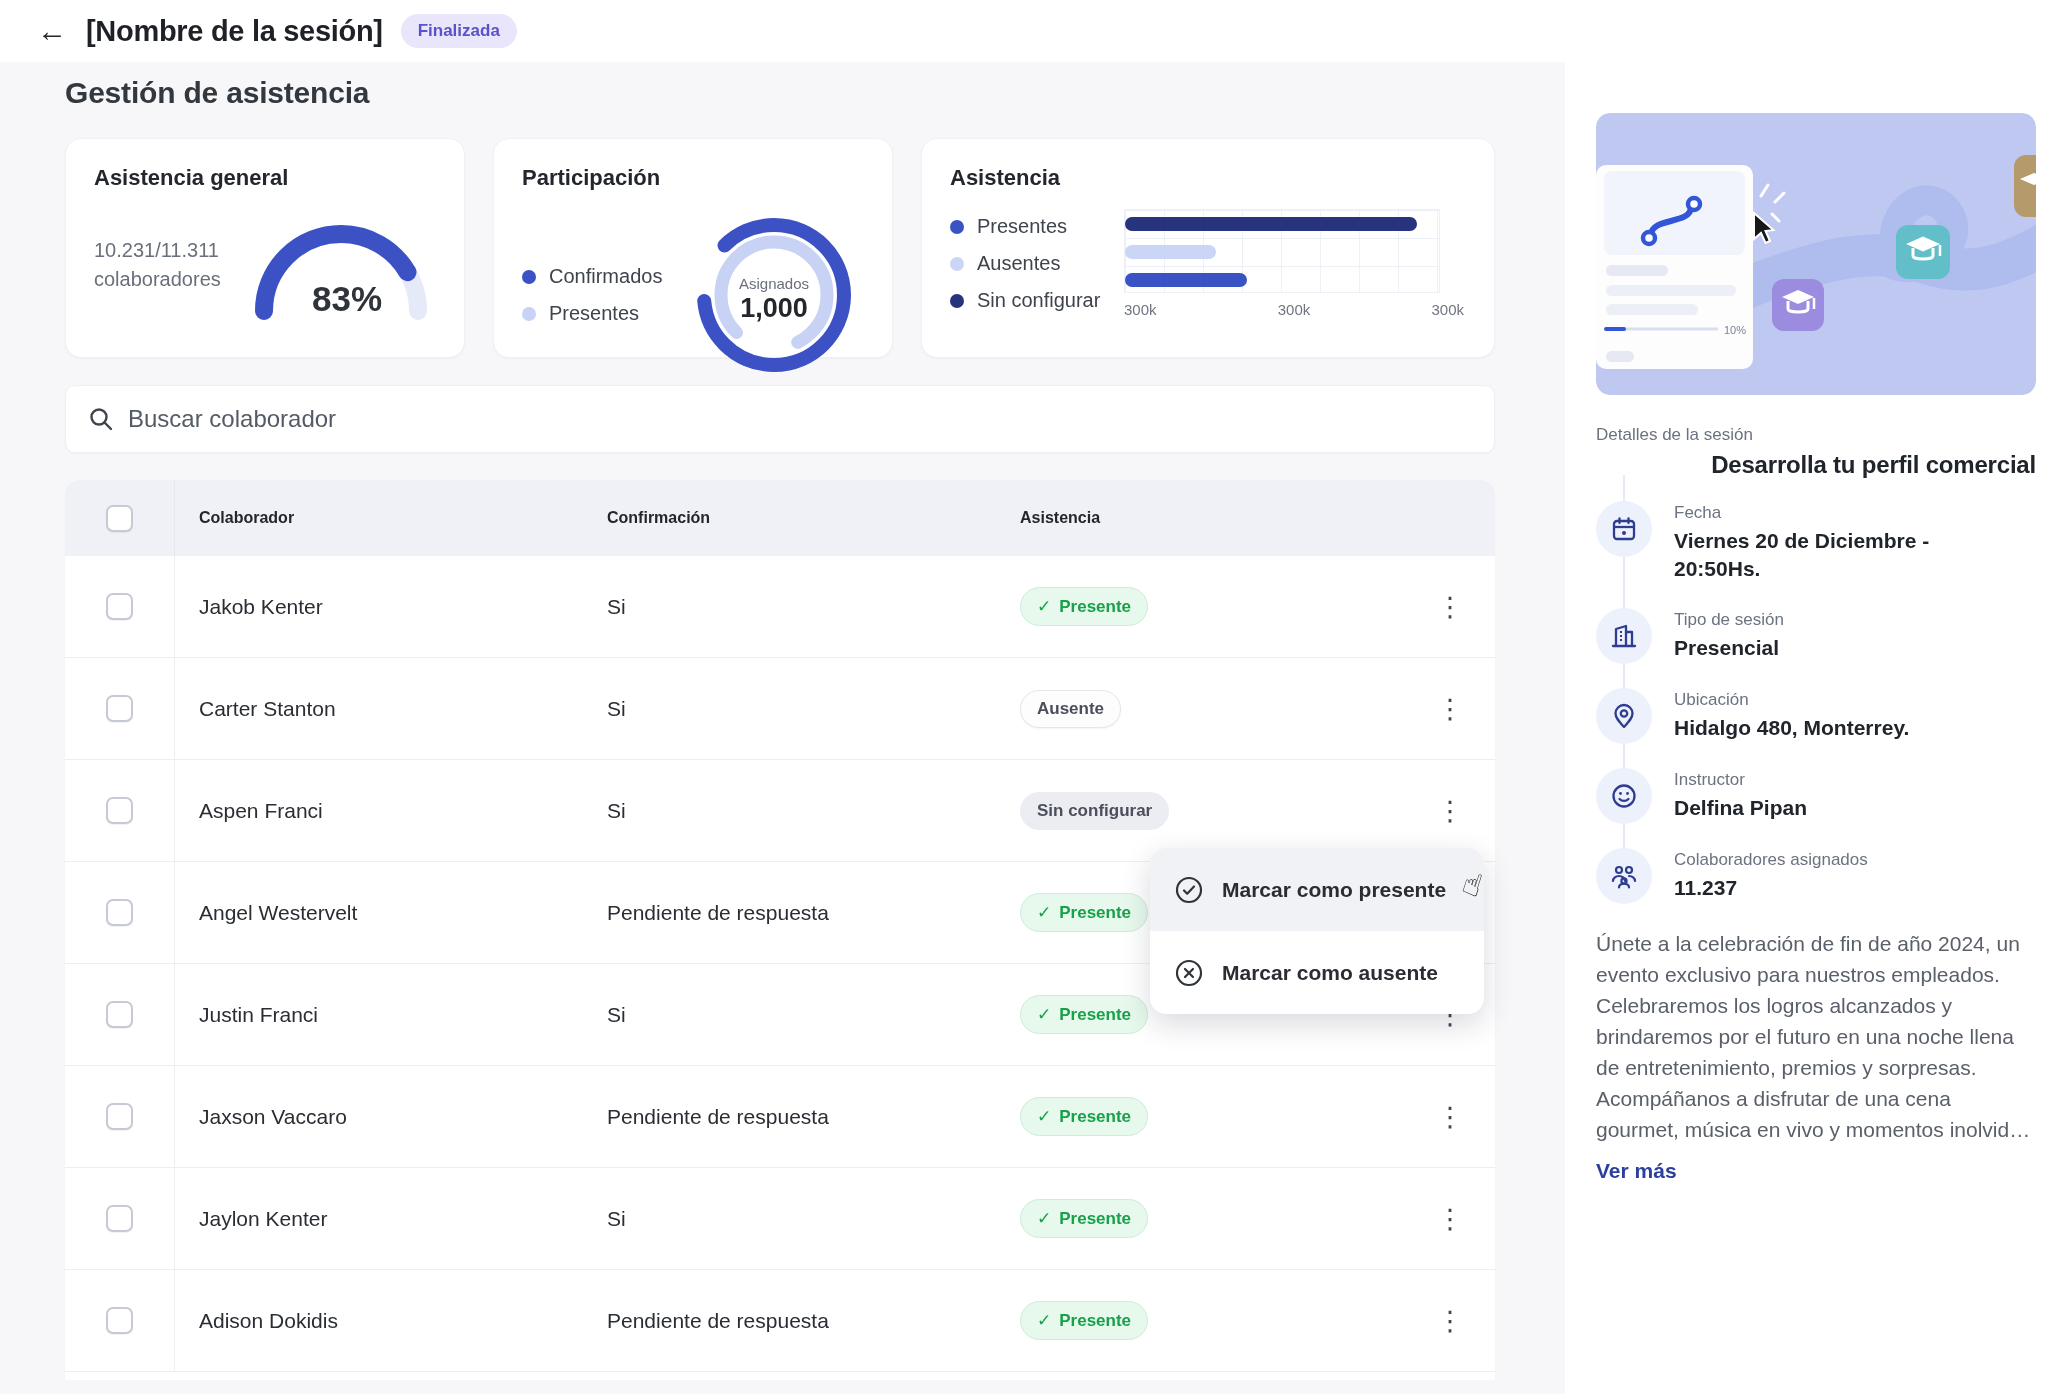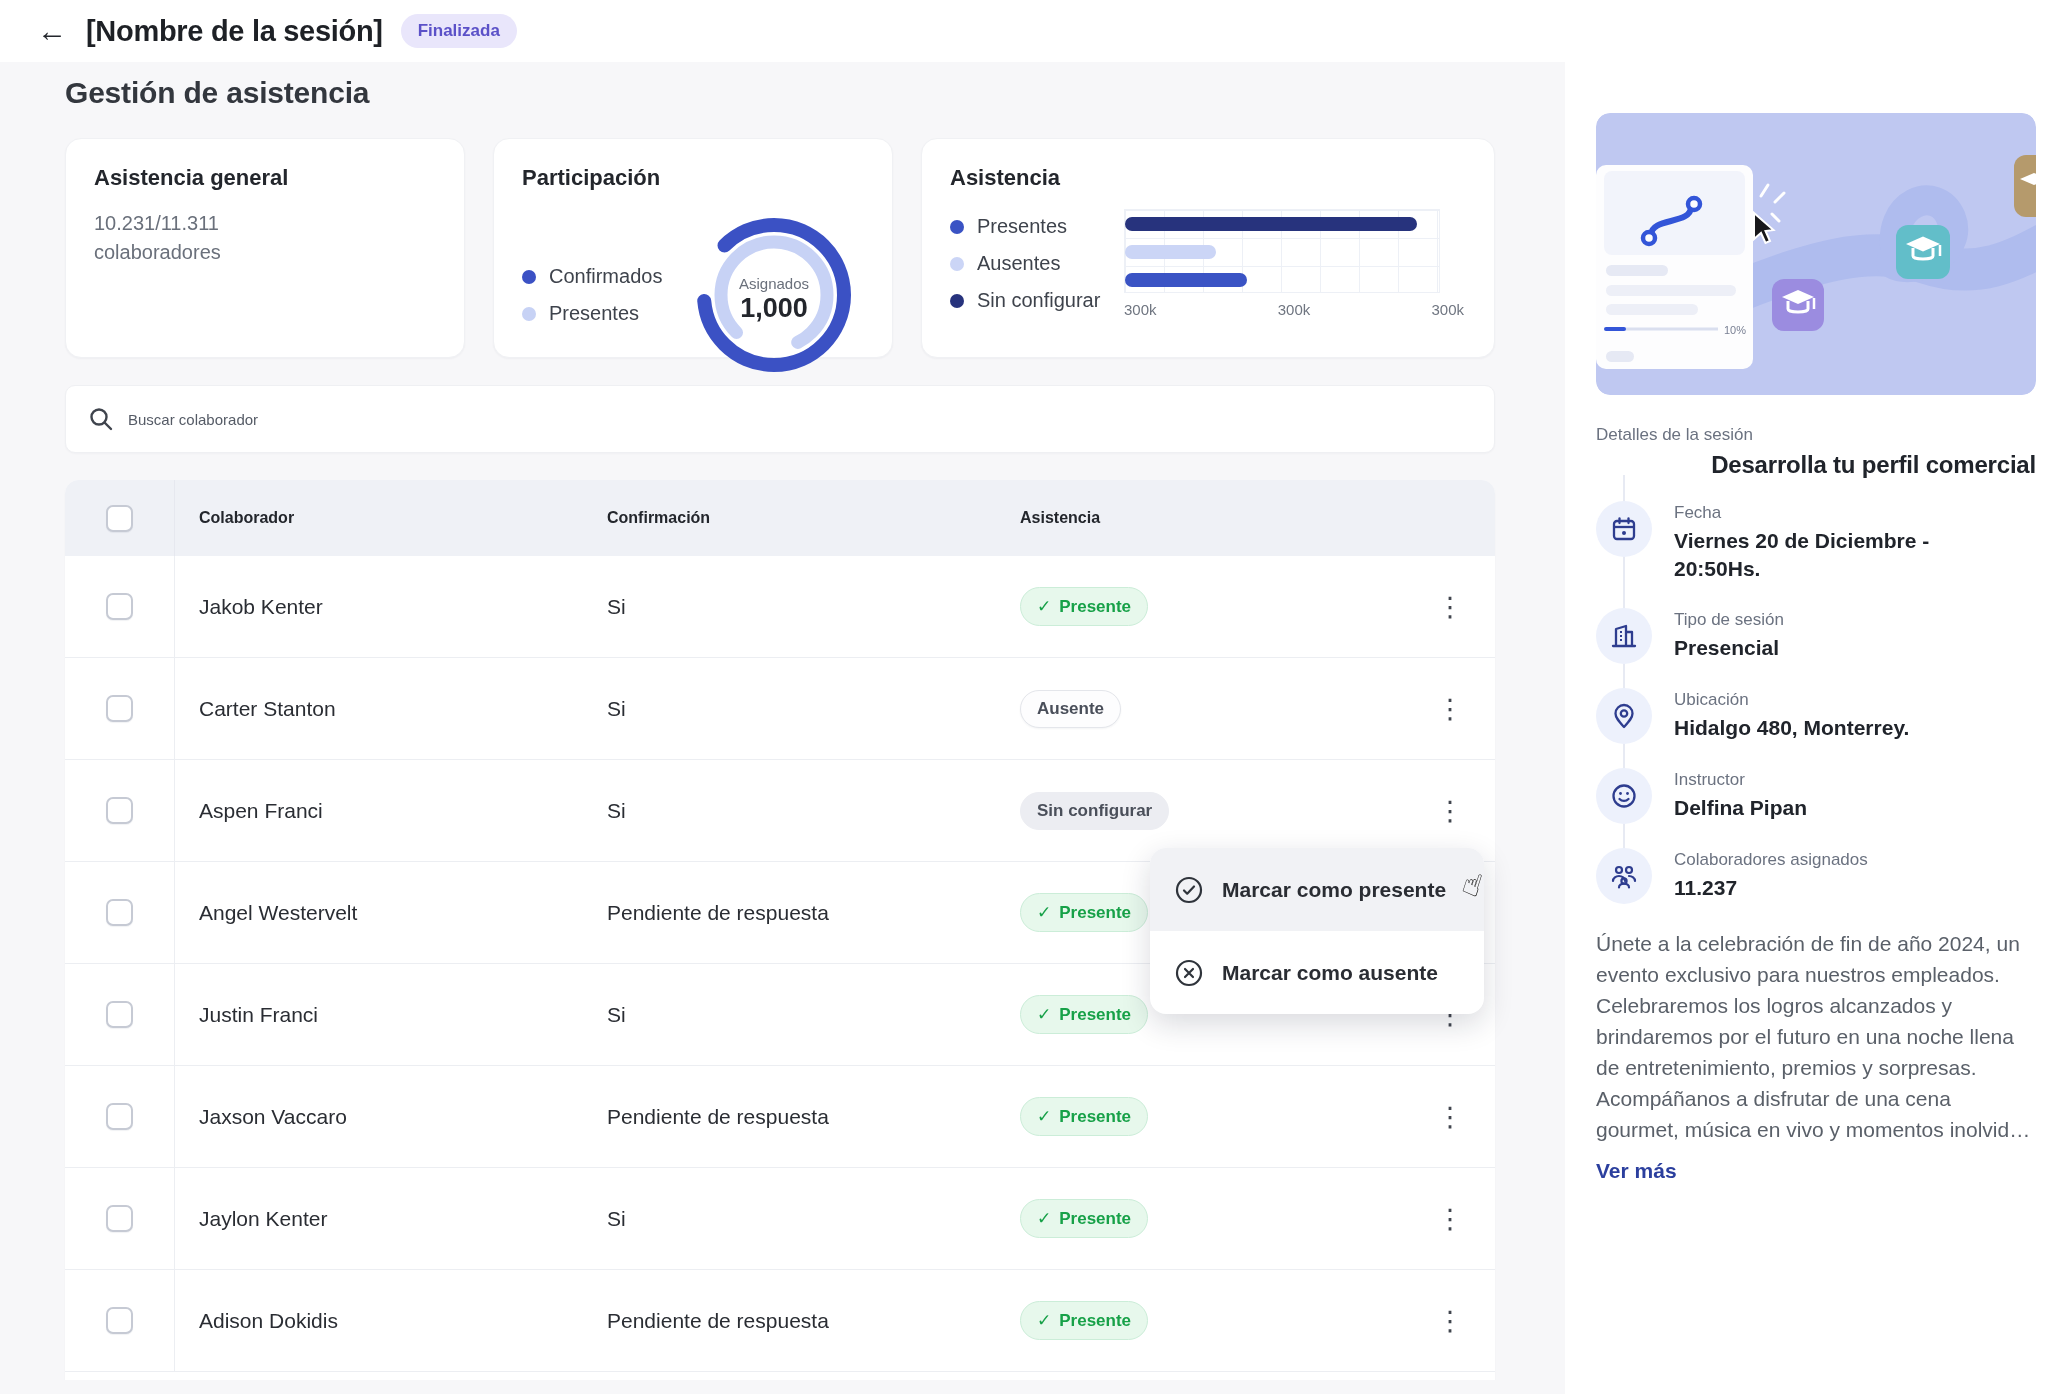--- a/index.html
+++ b/index.html
@@ -133,6 +133,13 @@
             <div>10.231/11.311</div>
             <div>colaboradores</div>
           </div>
+          <div class="gauge-wrap">
+            <svg width="190" height="112" viewBox="0 0 190 112">
+              <path d="M18,102 A77,77 0 0 1 172,102" fill="none" stroke="#E5EAF8" stroke-width="18" stroke-linecap="round"></path>
+              <path id="gauge-value" d="M18,102 A77,77 0 0 1 172,102" fill="none" stroke="#3B51C4" stroke-width="18" stroke-linecap="round" stroke-dasharray="200.77918649092368 9999"></path>
+              <text x="101" y="102" text-anchor="middle" font-size="35" font-weight="bold" fill="#2F343B">83%</text>
+            </svg>
+          </div>
         </div>
       </div>
 

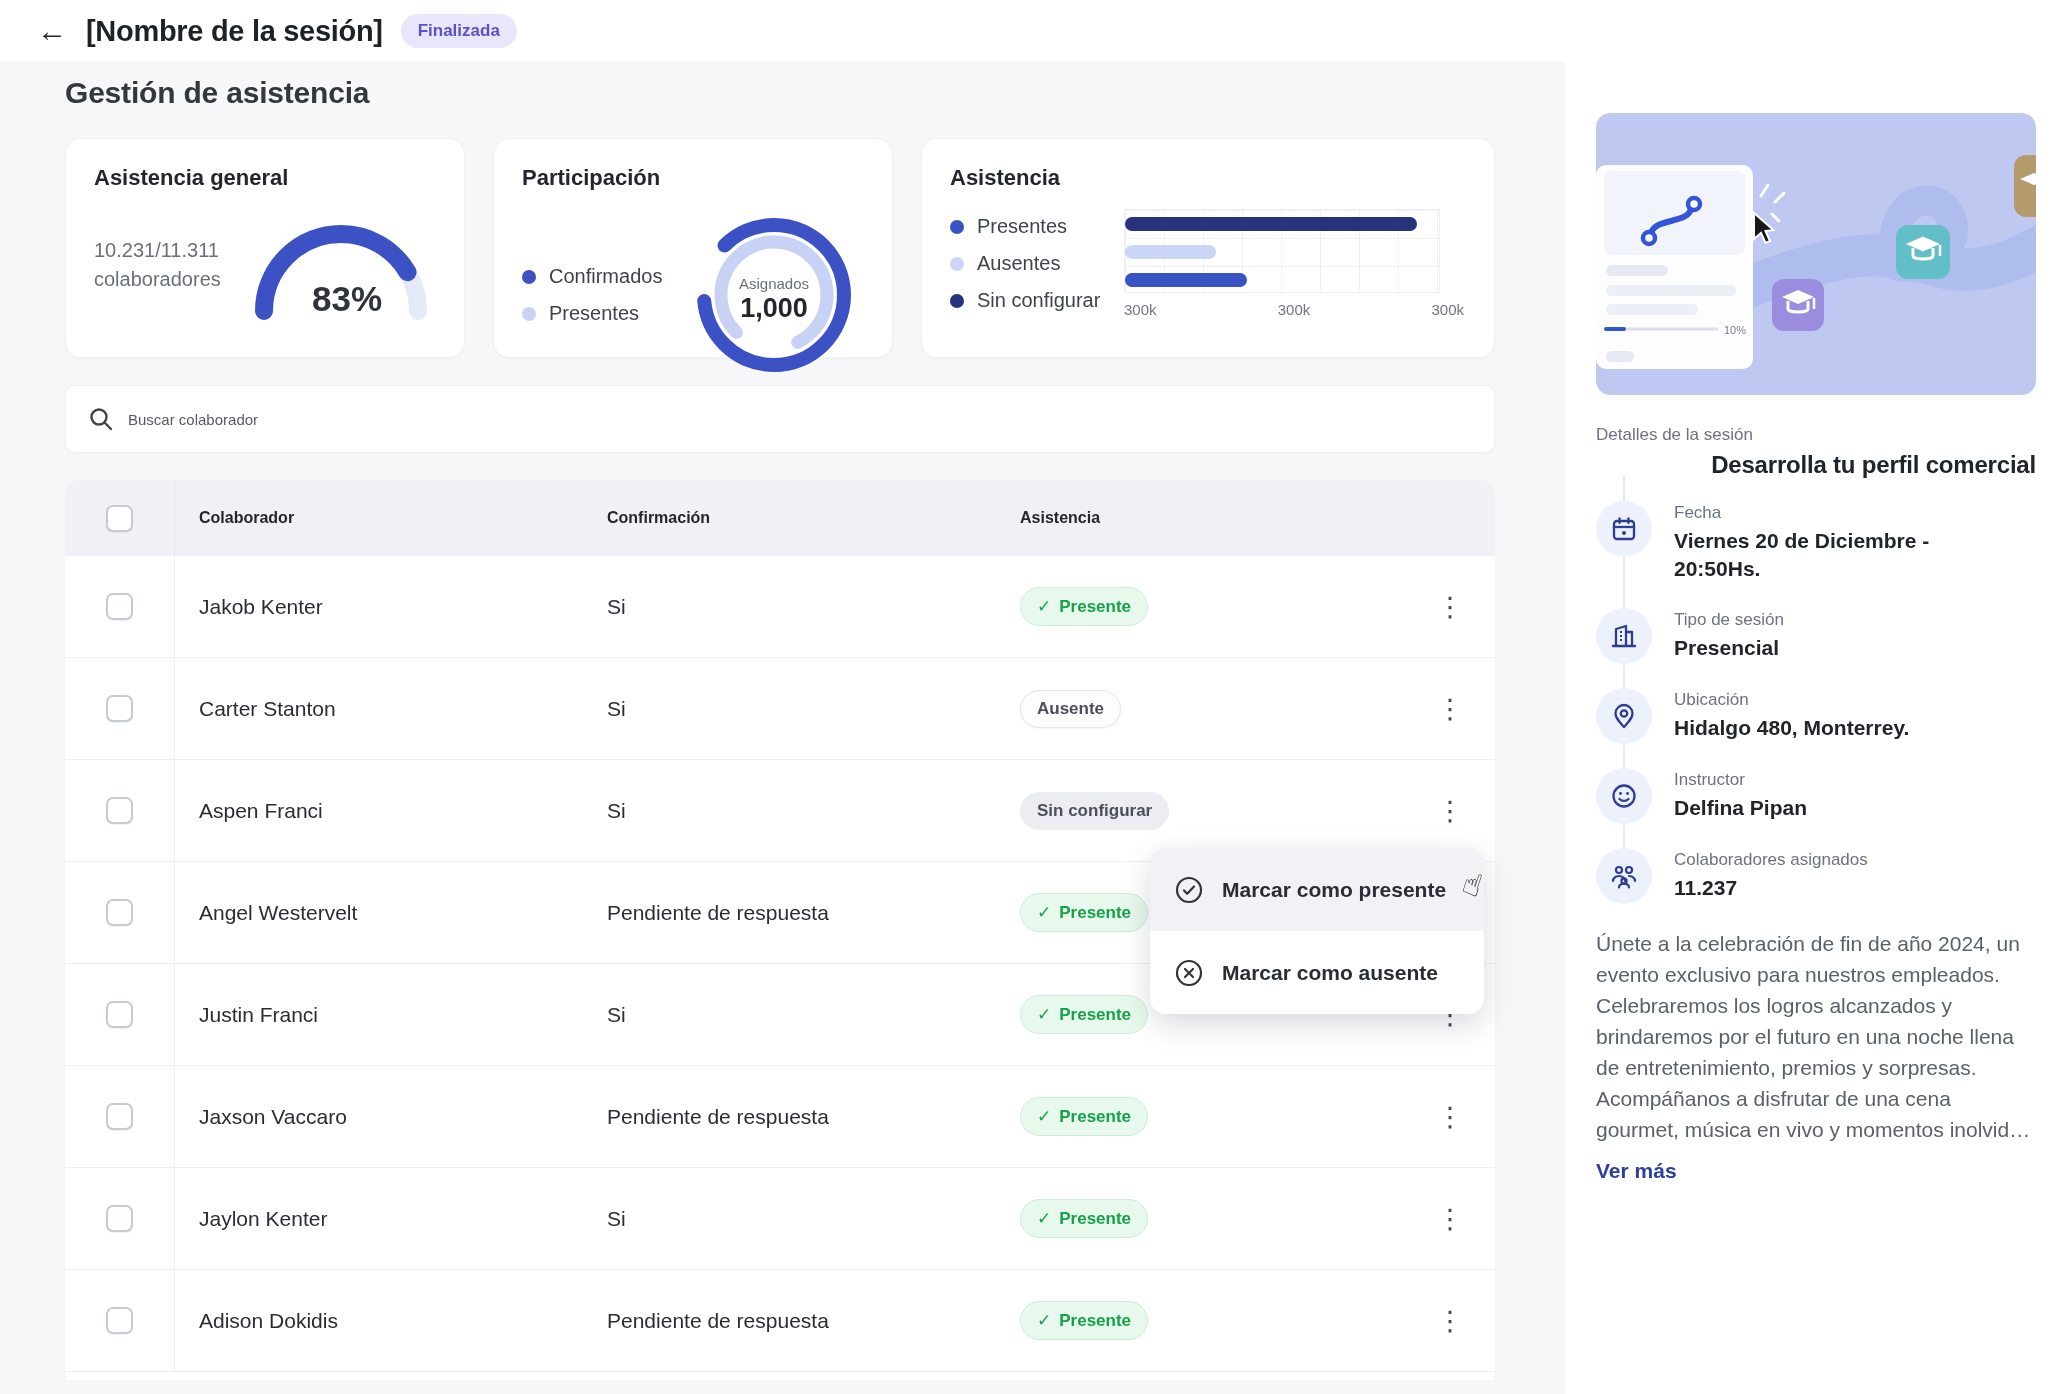--- a/index.html
+++ b/index.html
@@ -50,7 +50,7 @@
   .searchbar { margin-top:27px; width:1430px; height:68px; background:#fff; border:1px solid #EFF0F3;
     border-radius:10px; display:flex; align-items:center; padding:0 22px; gap:14px;
     box-shadow:0 1px 2px rgba(25,30,60,.03); }
-  .searchbar input { border:none; outline:none; flex:1; font-size:15px; color:#23262C;
+  .searchbar input { border:none; outline:none; flex:1; font-size:24px; color:#23262C;
     font-family:inherit; background:transparent; }
   .searchbar input::placeholder { color:#555B66; opacity:1; }
 

